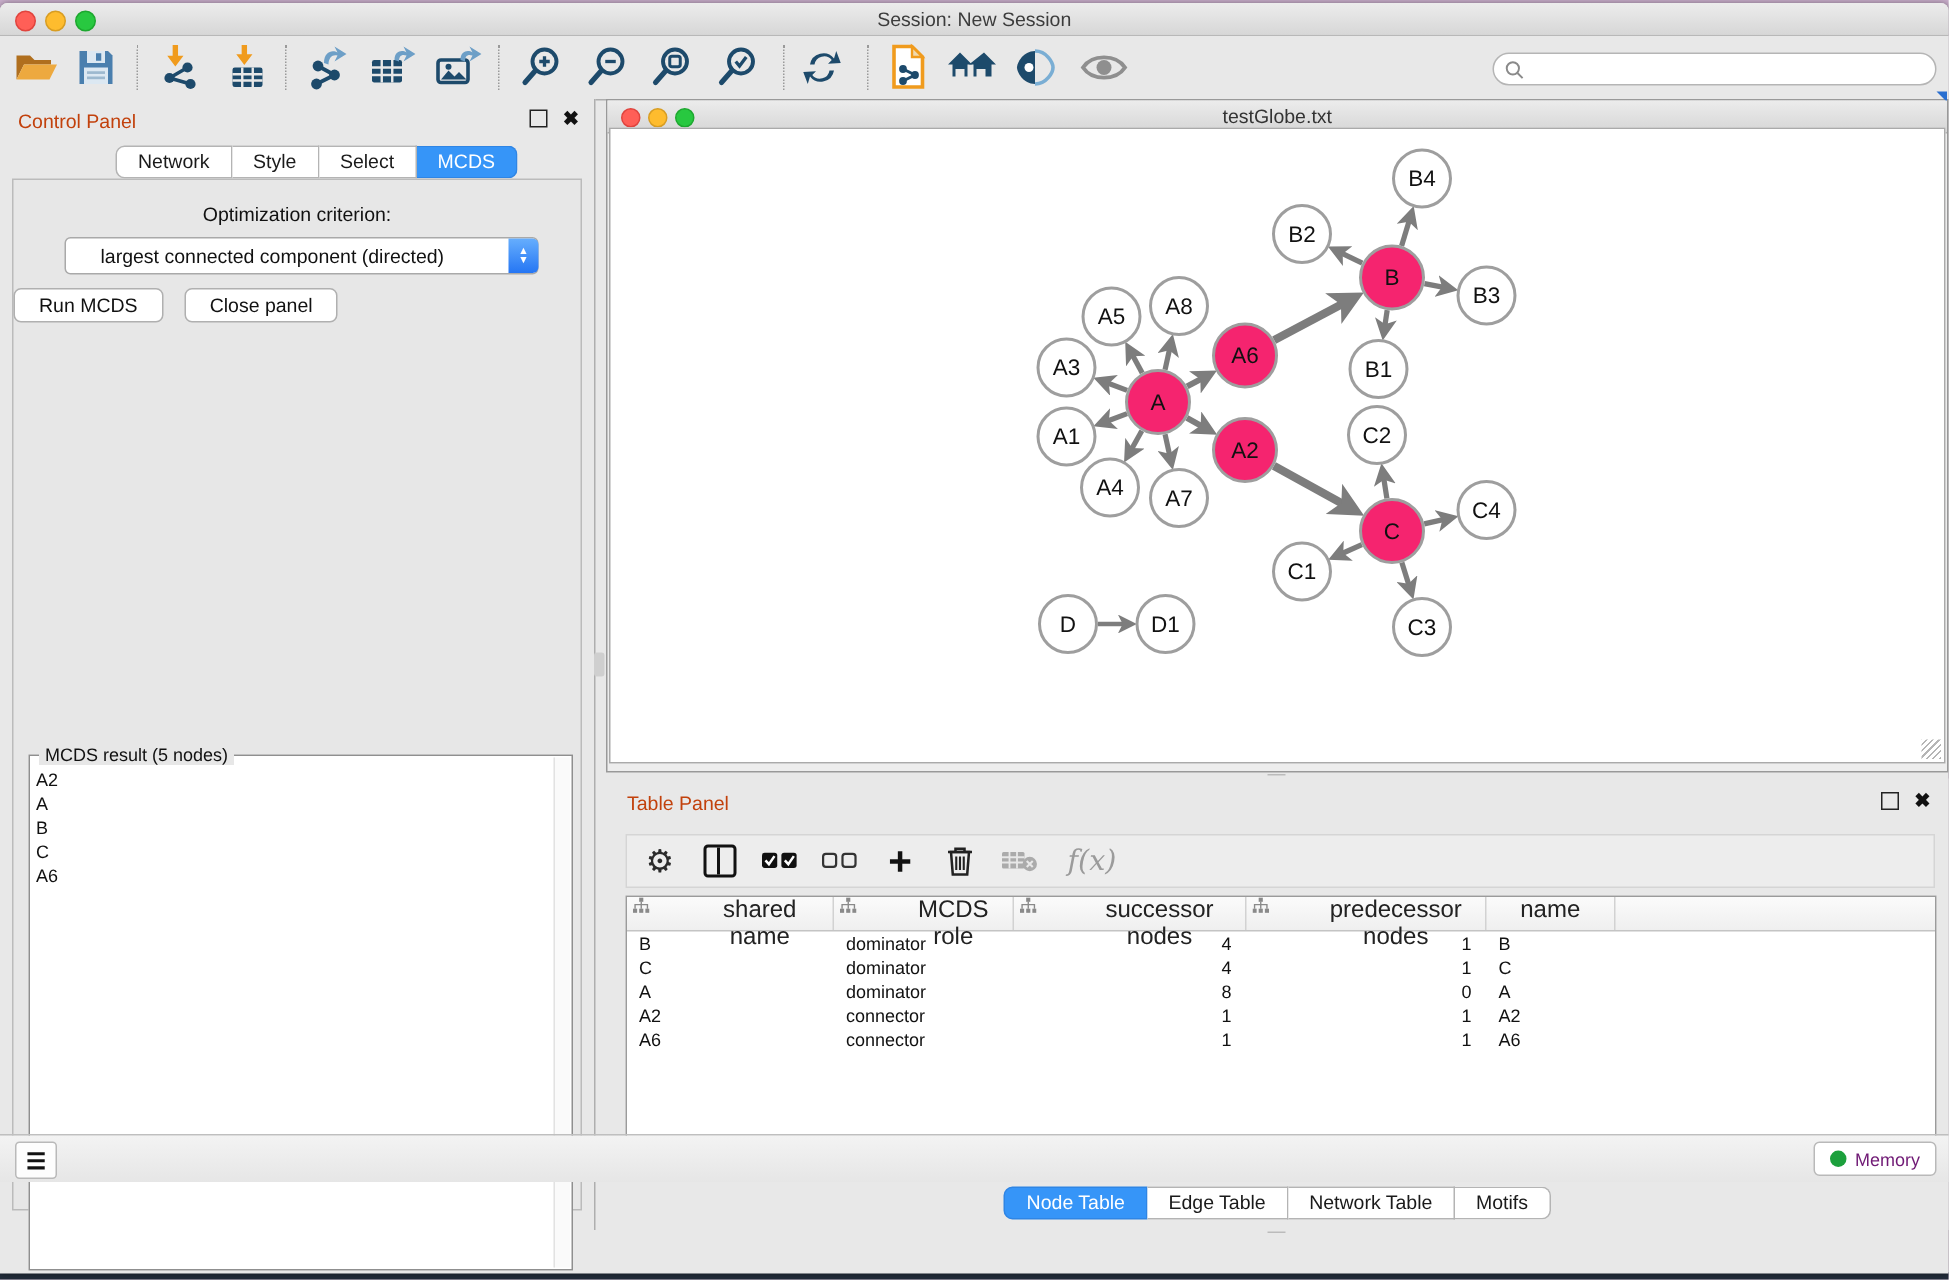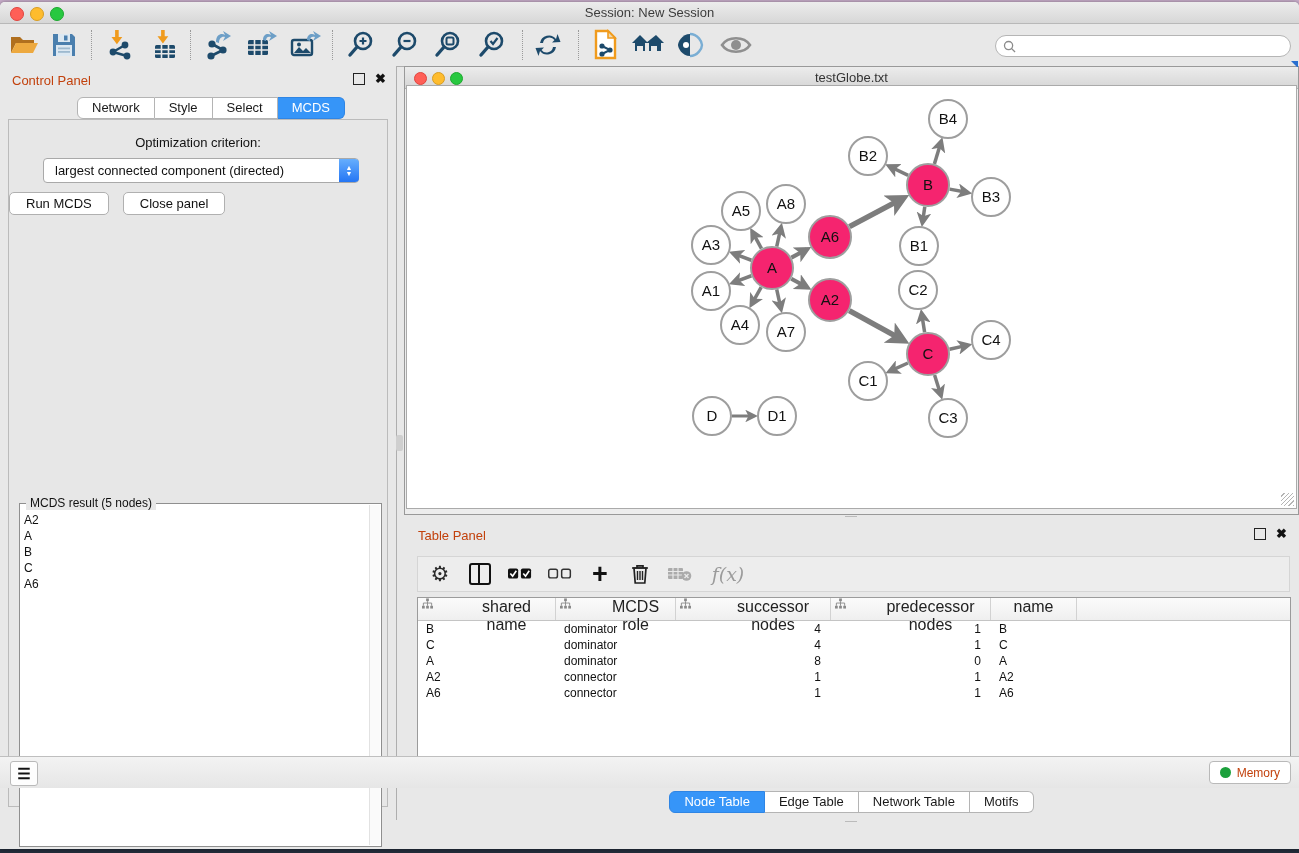--- a/index.html
+++ b/index.html
@@ -38,7 +38,7 @@
   .cp-body{position:absolute;left:8px;top:53px;width:378px;height:686px;border:1px solid #bbb;background:#e7e7e7;}
   .opt-label{position:absolute;left:0;right:0;top:15px;text-align:center;font-size:13px;color:#111;}
   .dropdown{position:absolute;left:34px;top:38px;width:314px;height:23px;background:#fff;border:1px solid #a9a9a9;border-radius:4px;display:flex;align-items:center;}
-  .dropdown .dd-text{flex:1;font-size:13px;color:#111;padding-left:11px;white-space:nowrap;overflow:hidden;}
+  .dropdown .dd-text{flex:1;font-size:13px;color:#111;padding-left:23px;white-space:nowrap;overflow:hidden;}
   .dd-stepper{width:20px;height:23px;margin-right:-1px;border-radius:0 4px 4px 0;background:linear-gradient(#66aefd,#2576f4);display:flex;flex-direction:column;align-items:center;justify-content:center;color:#fff;font-size:7px;line-height:6px;}
   .cp-buttons{position:absolute;left:0;right:0;top:72px;display:flex;justify-content:flex-start;gap:14px;}
   .push-btn{height:21px;line-height:21px;padding:0 16px;background:#fff;border:1px solid #b0b0b0;border-radius:5px;font-size:13px;color:#111;}

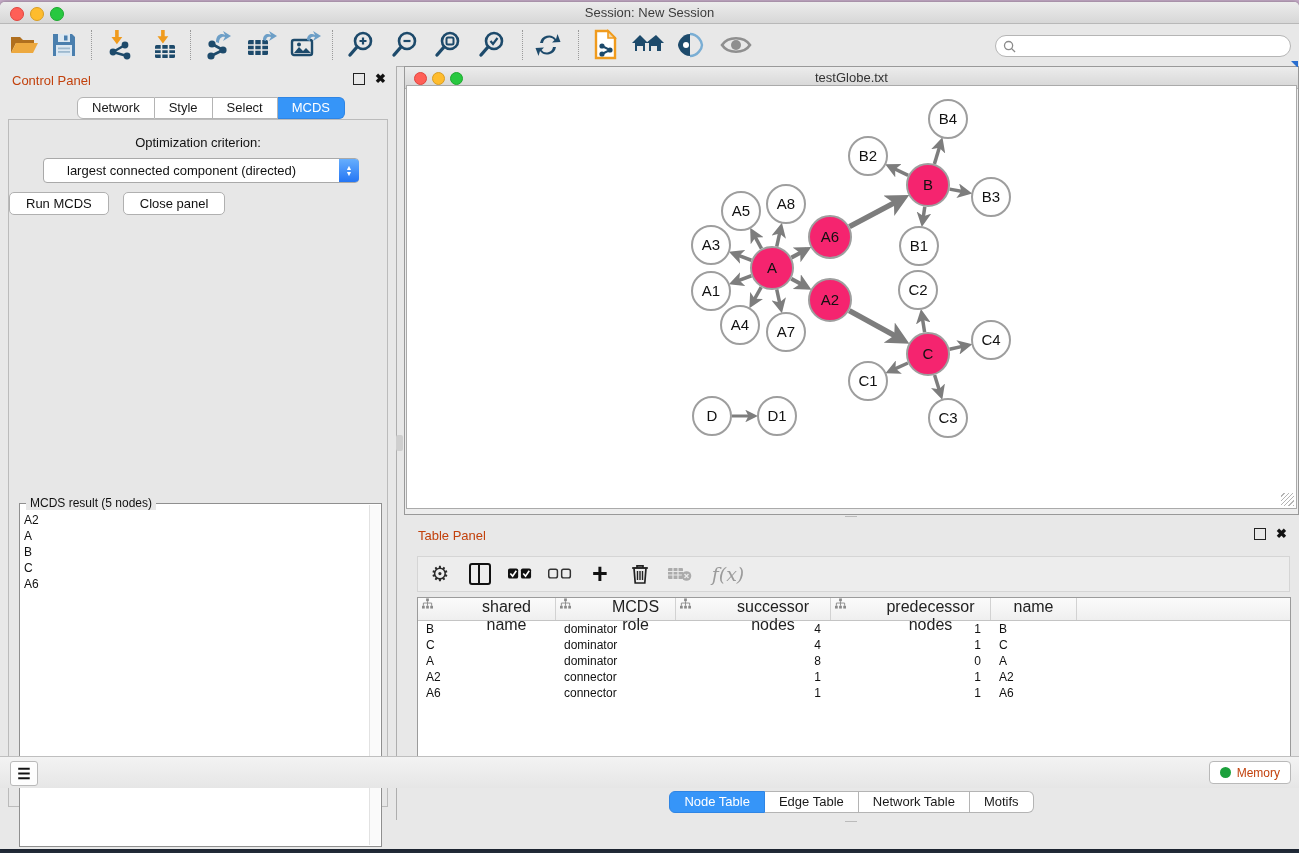--- a/index.html
+++ b/index.html
@@ -81,7 +81,7 @@
   .list-glyph{font-size:15px;color:#111;font-weight:bold;}
   .memory-btn{position:absolute;right:8px;top:4px;height:21px;background:#fff;border:1px solid #b9b9b9;border-radius:4px;display:flex;align-items:center;padding:0 10px;gap:6px;}
   .memory-dot{width:11px;height:11px;border-radius:50%;background:#1ca03c;}
-  .memory-label{font-size:12px;color:#c2410c;}
+  .memory-label{font-size:12px;color:#701a75;}
   svg{display:block;}
 </style>
 </head>

